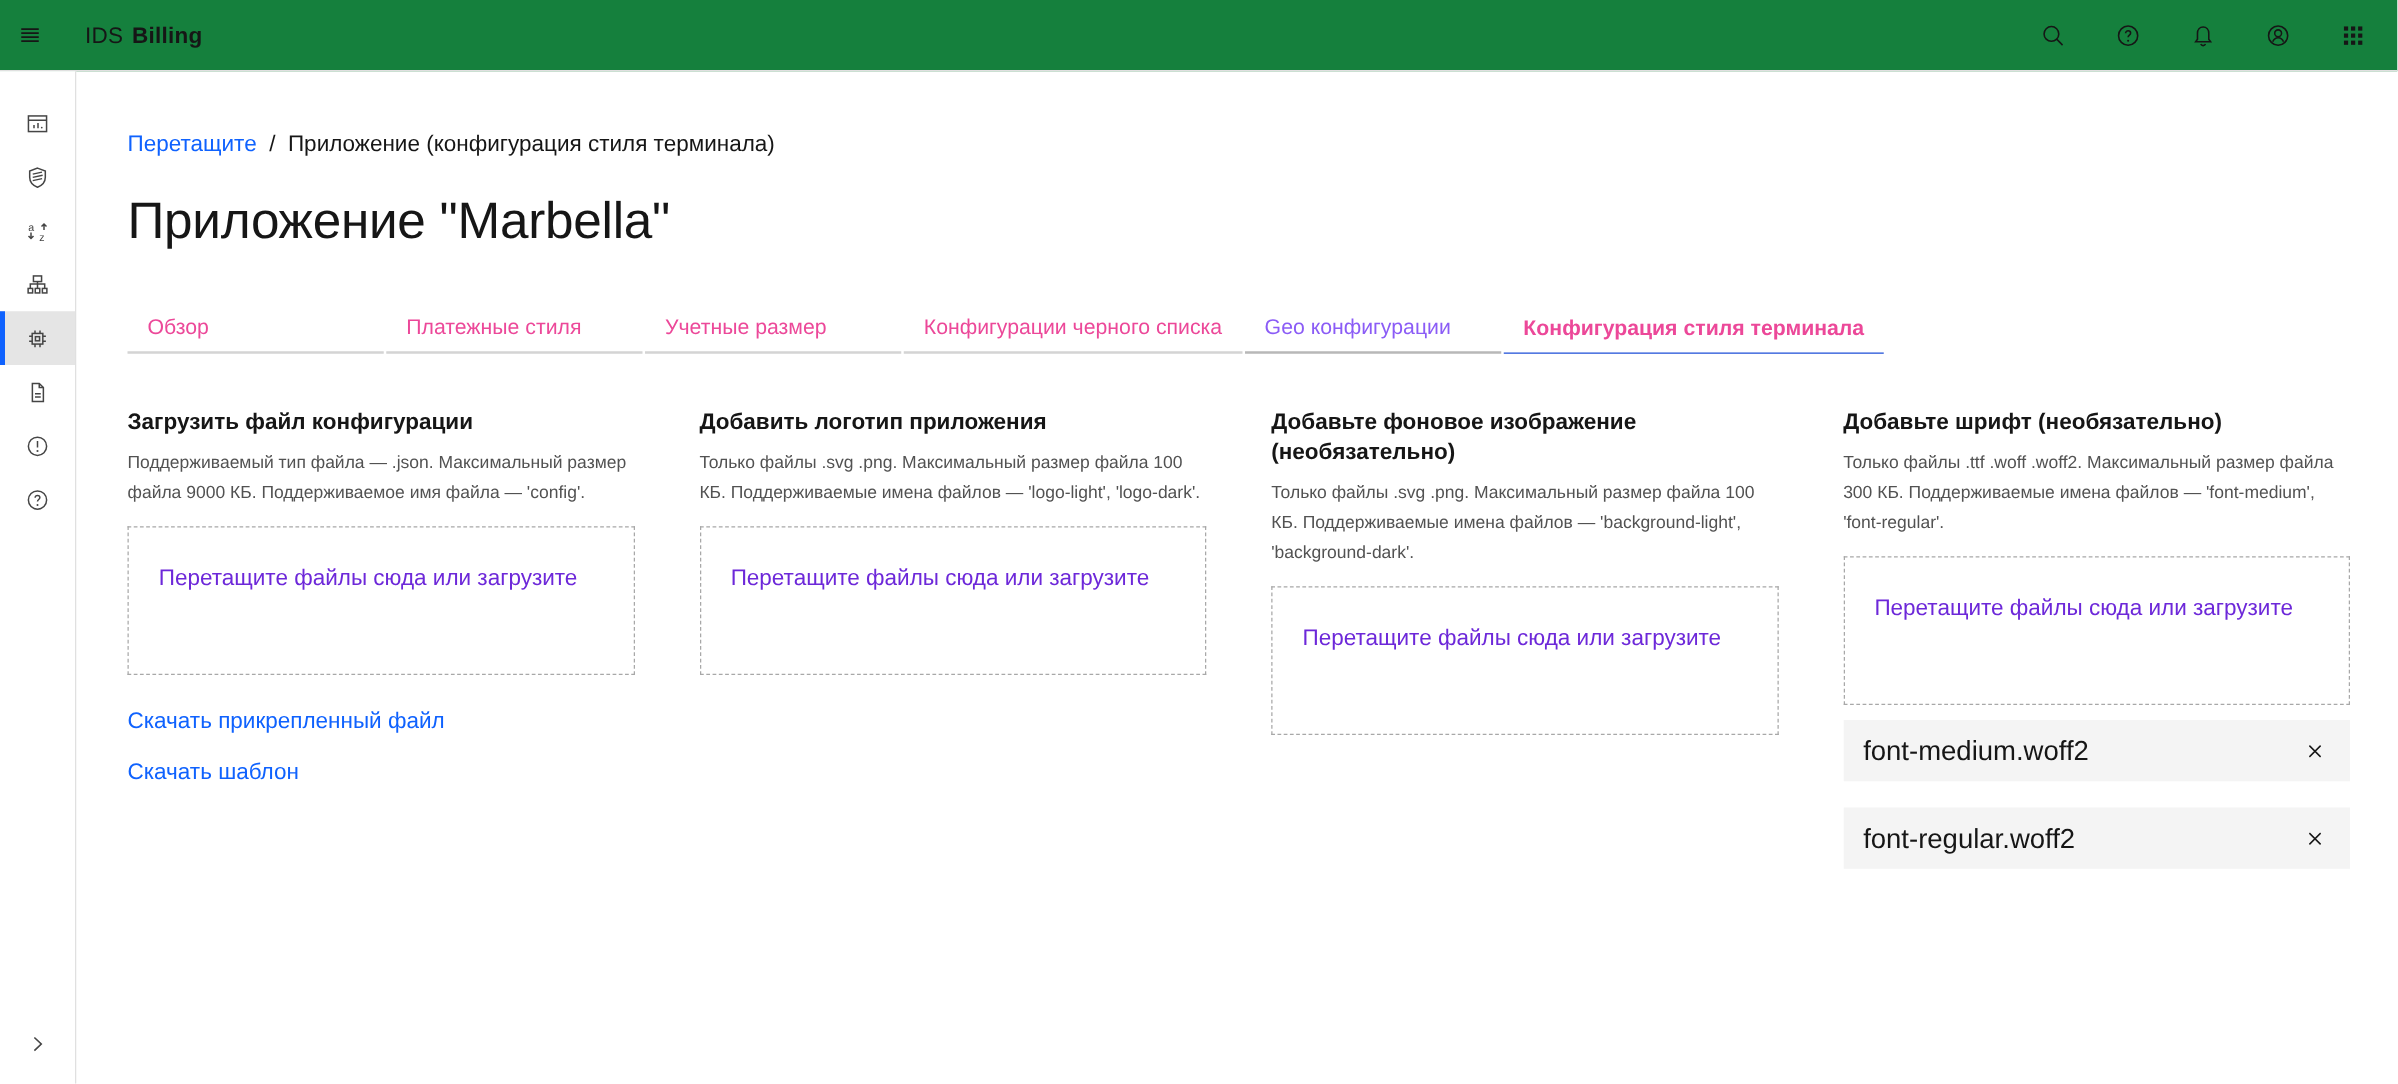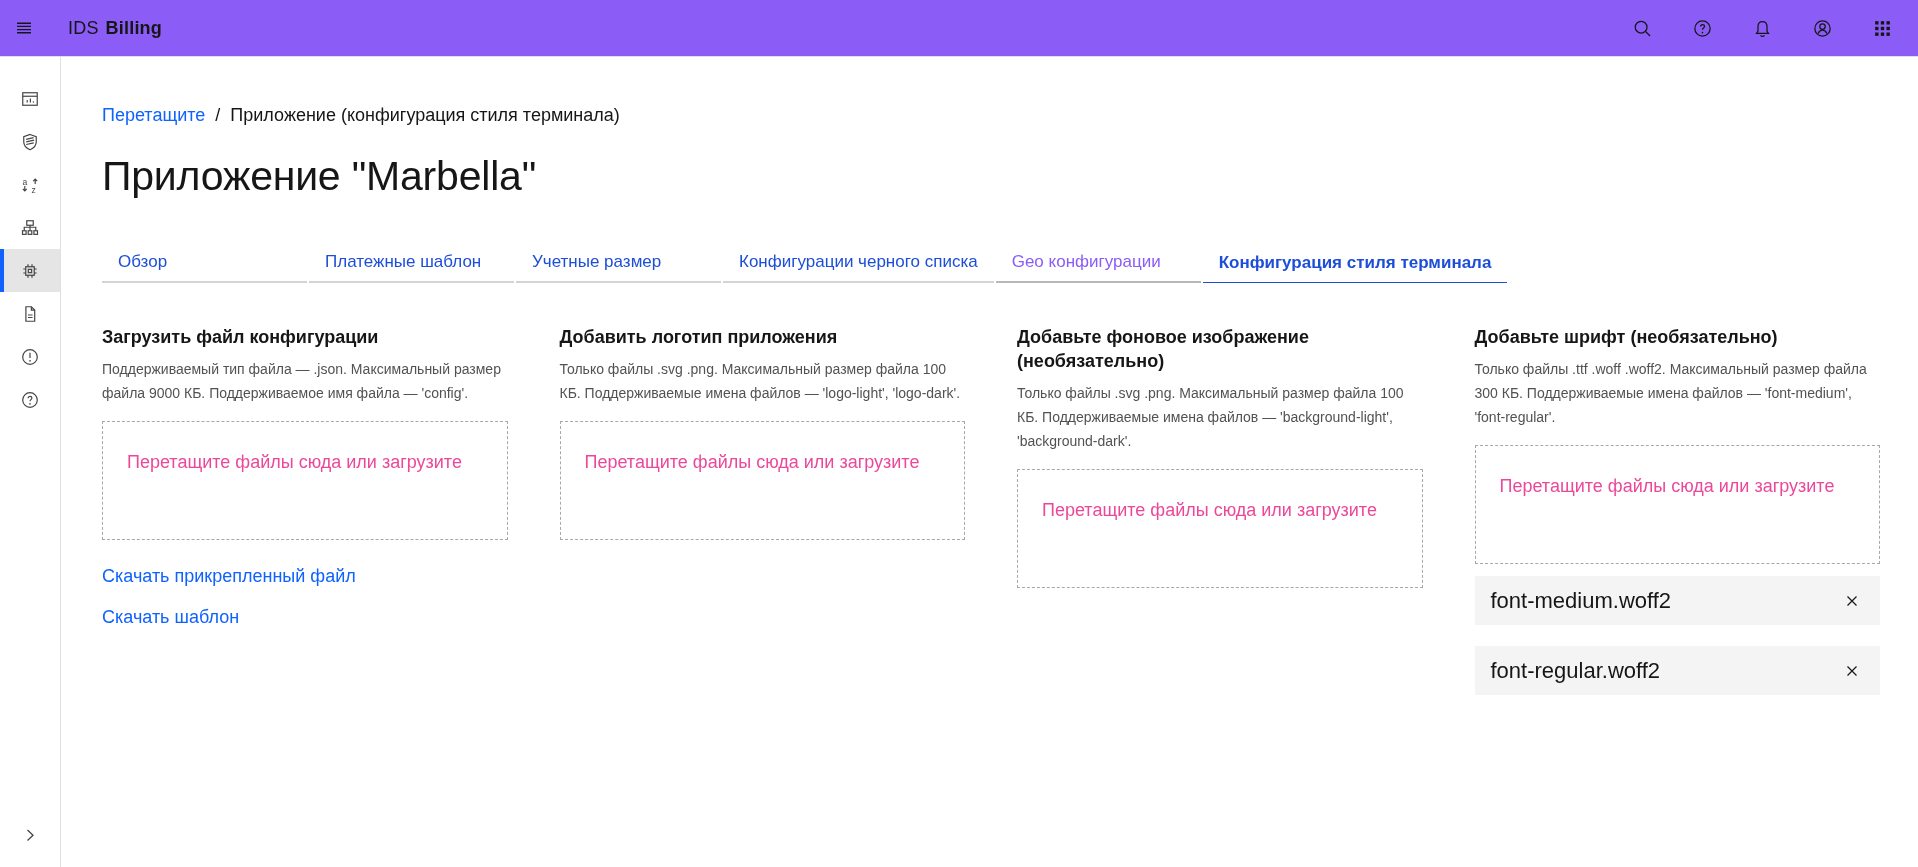--- a/index.html
+++ b/index.html
@@ -21,7 +21,7 @@
     grid-column: 1 / 3;
     display: flex; align-items: center;
     border-bottom: 1px solid #e0e0e0;
-    background: #8b5cf6;
+    background: #15803d;
   }
   .icon-btn {
     background: none; border: 0; padding: 0; margin: 0;

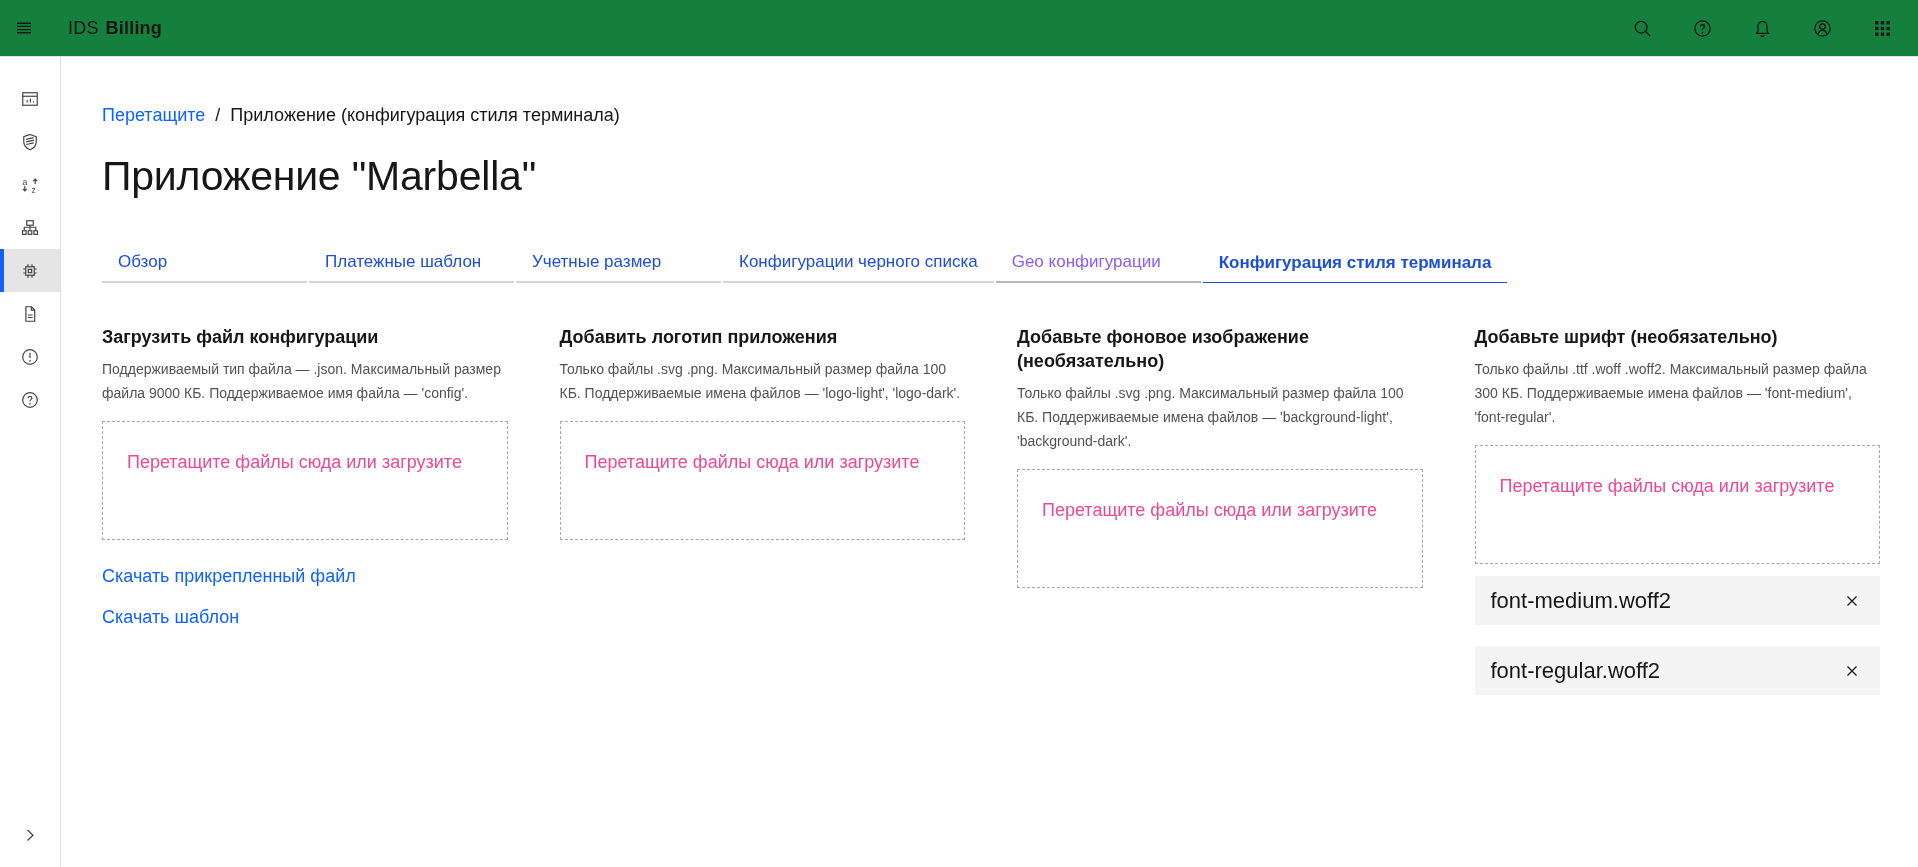--- a/index.html
+++ b/index.html
@@ -71,7 +71,7 @@
   .tab {
     min-width: 205px; height: 40px; padding: 0 16px; margin-right: 2px;
     display: flex; align-items: center; white-space: nowrap;
-    font-size: 17px; color: #1d4ed8;
+    font-size: 17px; color: #ec4899;
     border-bottom: 2px solid #d4d4d4; cursor: pointer;
   }
   .tab.active { font-weight: 700; border-bottom: 1px solid #1d4ed8; }

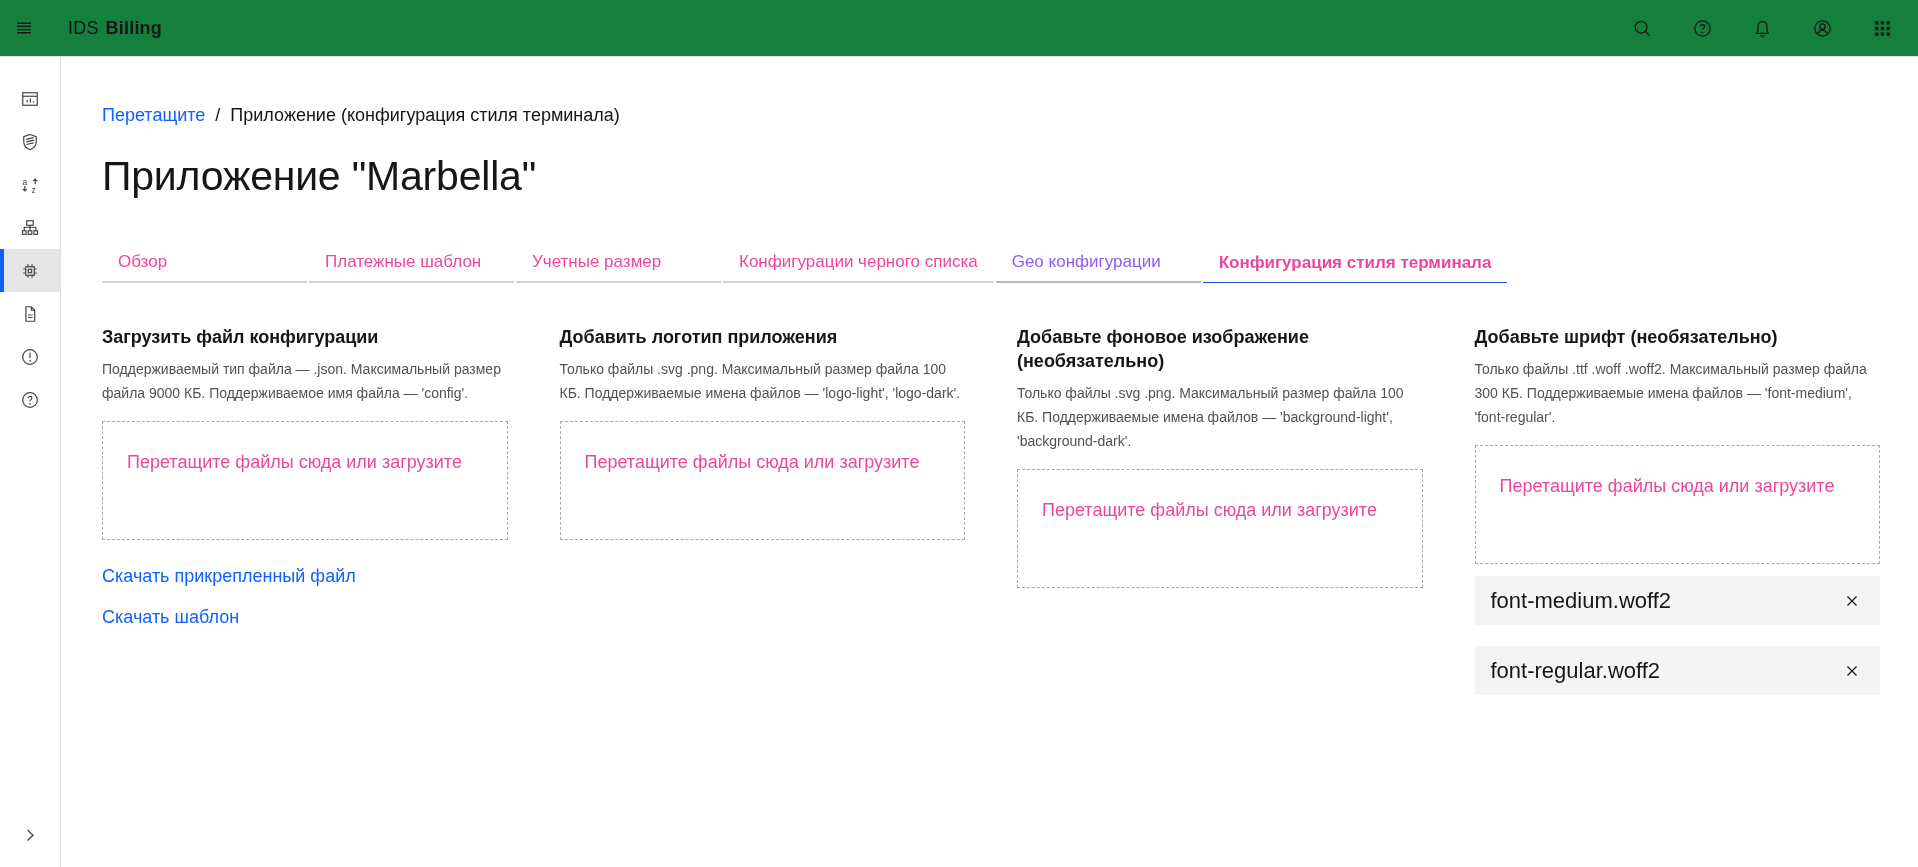--- a/index.html
+++ b/index.html
@@ -239,7 +239,7 @@
 
     <div class="tabs">
       <div class="tab">Обзор</div>
-      <div class="tab">Платежные шаблон</div>
+      <div class="tab">Платежные стиля</div>
       <div class="tab">Учетные размер</div>
       <div class="tab">Конфигурации черного списка</div>
       <div class="tab disabled">Geo конфигурации</div>

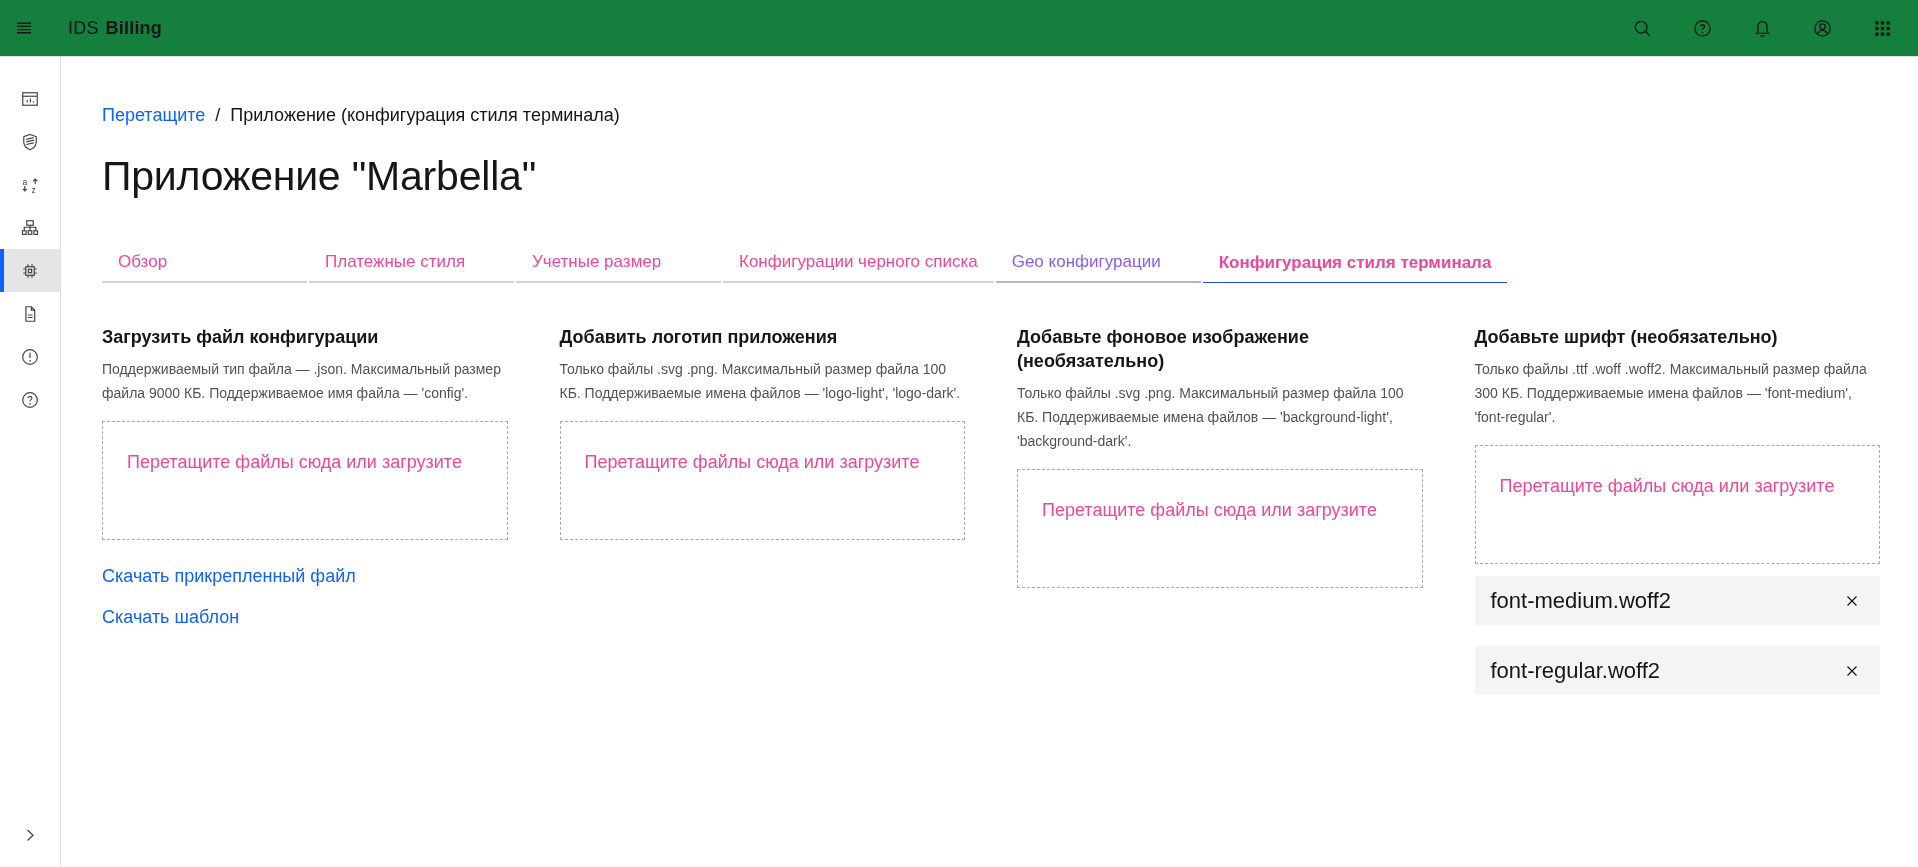--- a/index.html
+++ b/index.html
@@ -84,7 +84,7 @@
     margin-top: 16px; height: 119px; border: 1px dashed #a8a8a8;
     padding: 30px 24px 0; cursor: pointer; background: #fff;
   }
-  .dropzone span { color: #ec4899; font-size: 18px; }
+  .dropzone span { color: #6d28d9; font-size: 18px; }
 
   .file-links { margin-top: 24px; }
   .file-links a { display: block; font-size: 18px; line-height: 24px; color: #0f62fe; text-decoration: none; margin-bottom: 17px; cursor: pointer; }

